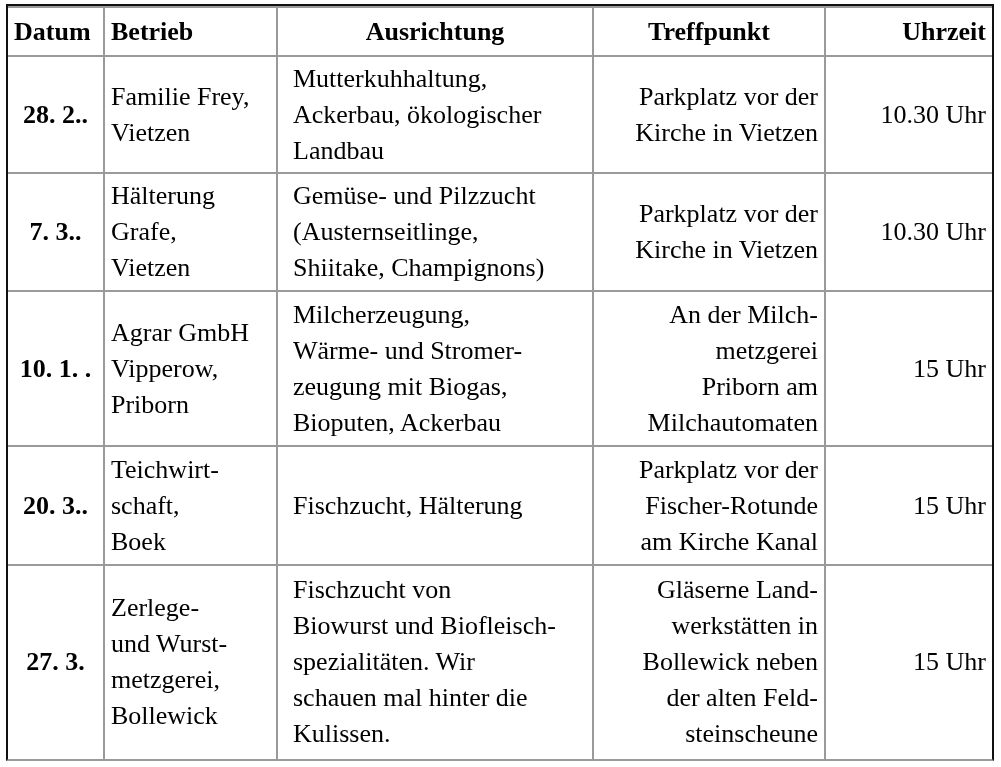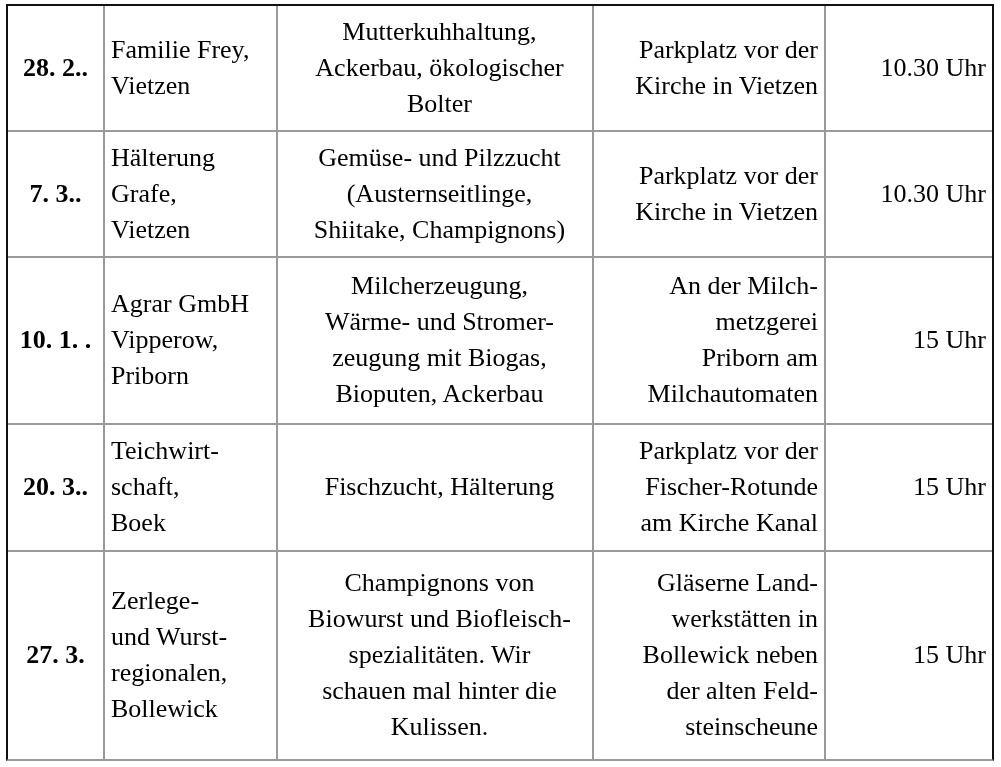--- a/index.html
+++ b/index.html
@@ -96,6 +96,13 @@
       <col class="c-time">
     </colgroup>
     <tbody>
+    <tr class="head-row">
+      <th class="c-date">Datum</th>
+      <th class="c-farm">Betrieb</th>
+      <th class="c-focus">Ausrichtung</th>
+      <th class="c-meet">Treffpunkt</th>
+      <th class="c-time">Uhrzeit</th>
+    </tr>
 
     <tr class="r1">
       <td class="date">28. 2..</td>

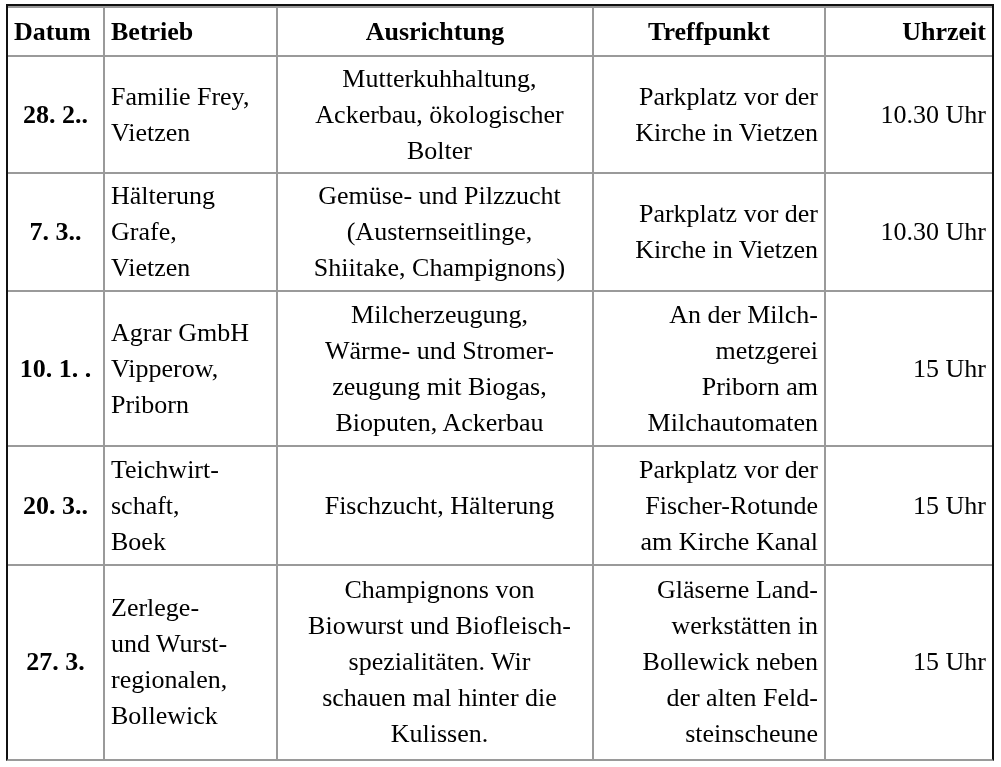--- a/index.html
+++ b/index.html
@@ -71,7 +71,7 @@
 
     td.date  { text-align: center; }
     td.farm  { text-align: left; }
-    td.focus { text-align: center; padding-left: 15px; }
+    td.focus { text-align: left; padding-left: 15px; }
     td.meet  { text-align: right; }
     td.time  { text-align: right; font-family: Liberation Serif, serif; }
 

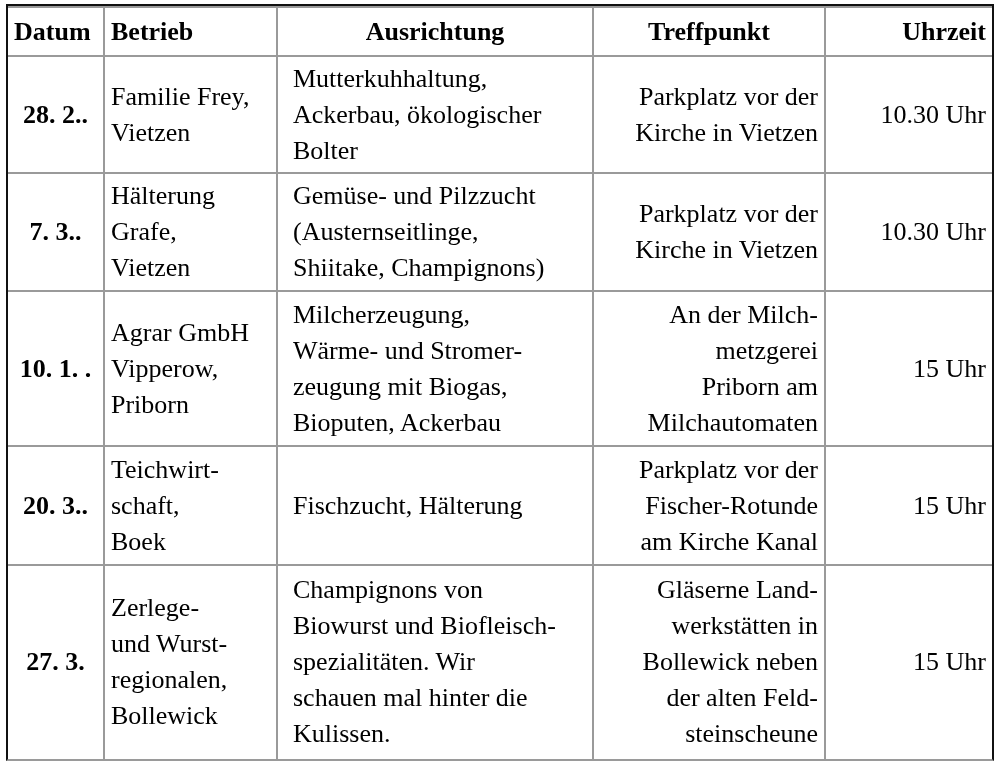--- a/index.html
+++ b/index.html
@@ -113,7 +113,7 @@
       <td class="focus">
         <span class="line">Mutterkuhhaltung,</span>
         <span class="line">Ackerbau, ökologischer</span>
-        <span class="line">Bolter</span>
+        <span class="line">Landbau</span>
       </td>
       <td class="meet">
         <span class="line">Parkplatz vor der</span>

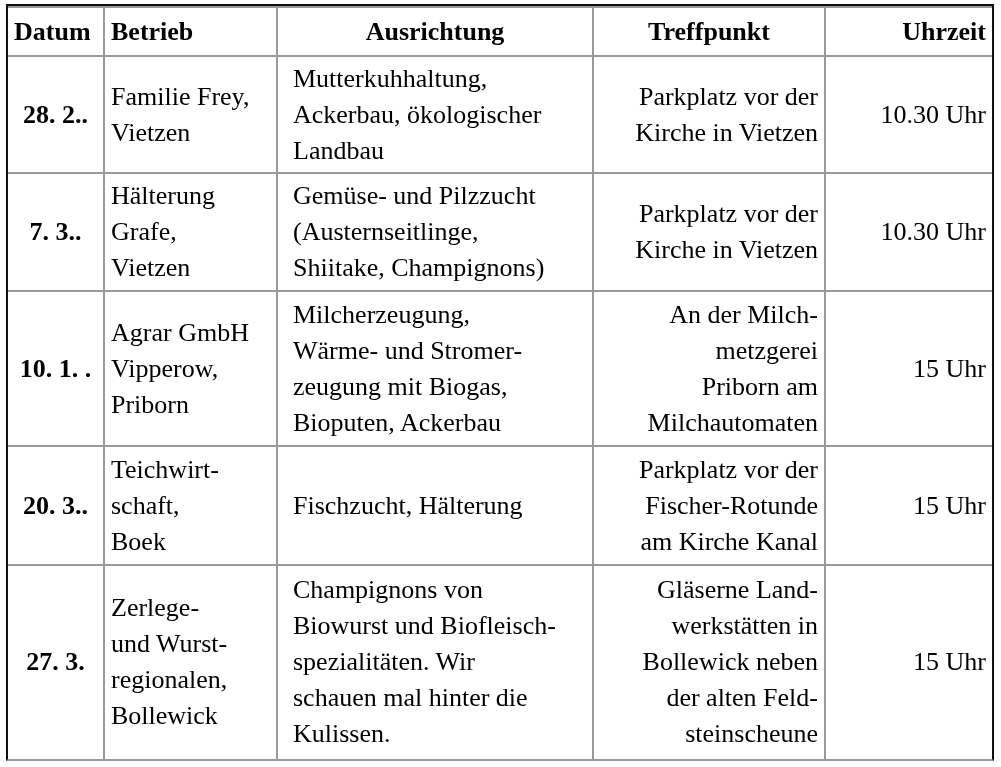--- a/index.html
+++ b/index.html
@@ -190,7 +190,7 @@
         <span class="line">Bollewick</span>
       </td>
       <td class="focus">
-        <span class="line">Champignons von</span>
+        <span class="line">Fischzucht von</span>
         <span class="line">Biowurst und Biofleisch-</span>
         <span class="line">spezialitäten. Wir</span>
         <span class="line">schauen mal hinter die</span>

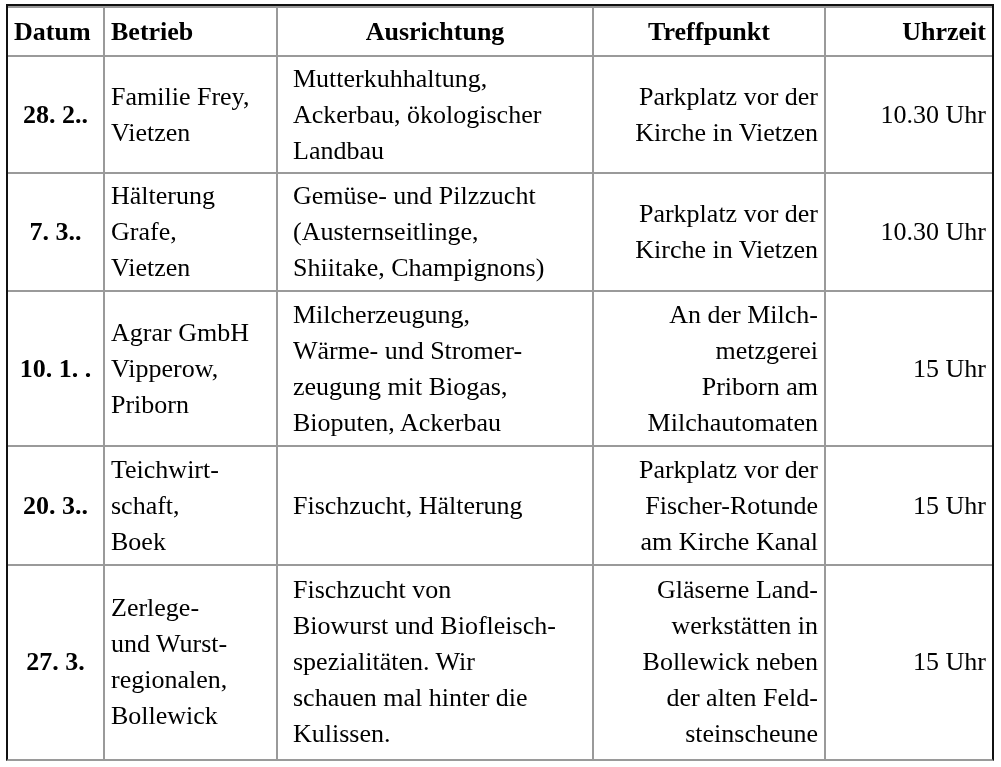--- a/index.html
+++ b/index.html
@@ -186,7 +186,7 @@
       <td class="farm">
         <span class="line">Zerlege-</span>
         <span class="line">und Wurst-</span>
-        <span class="line">regionalen,</span>
+        <span class="line">metzgerei,</span>
         <span class="line">Bollewick</span>
       </td>
       <td class="focus">

